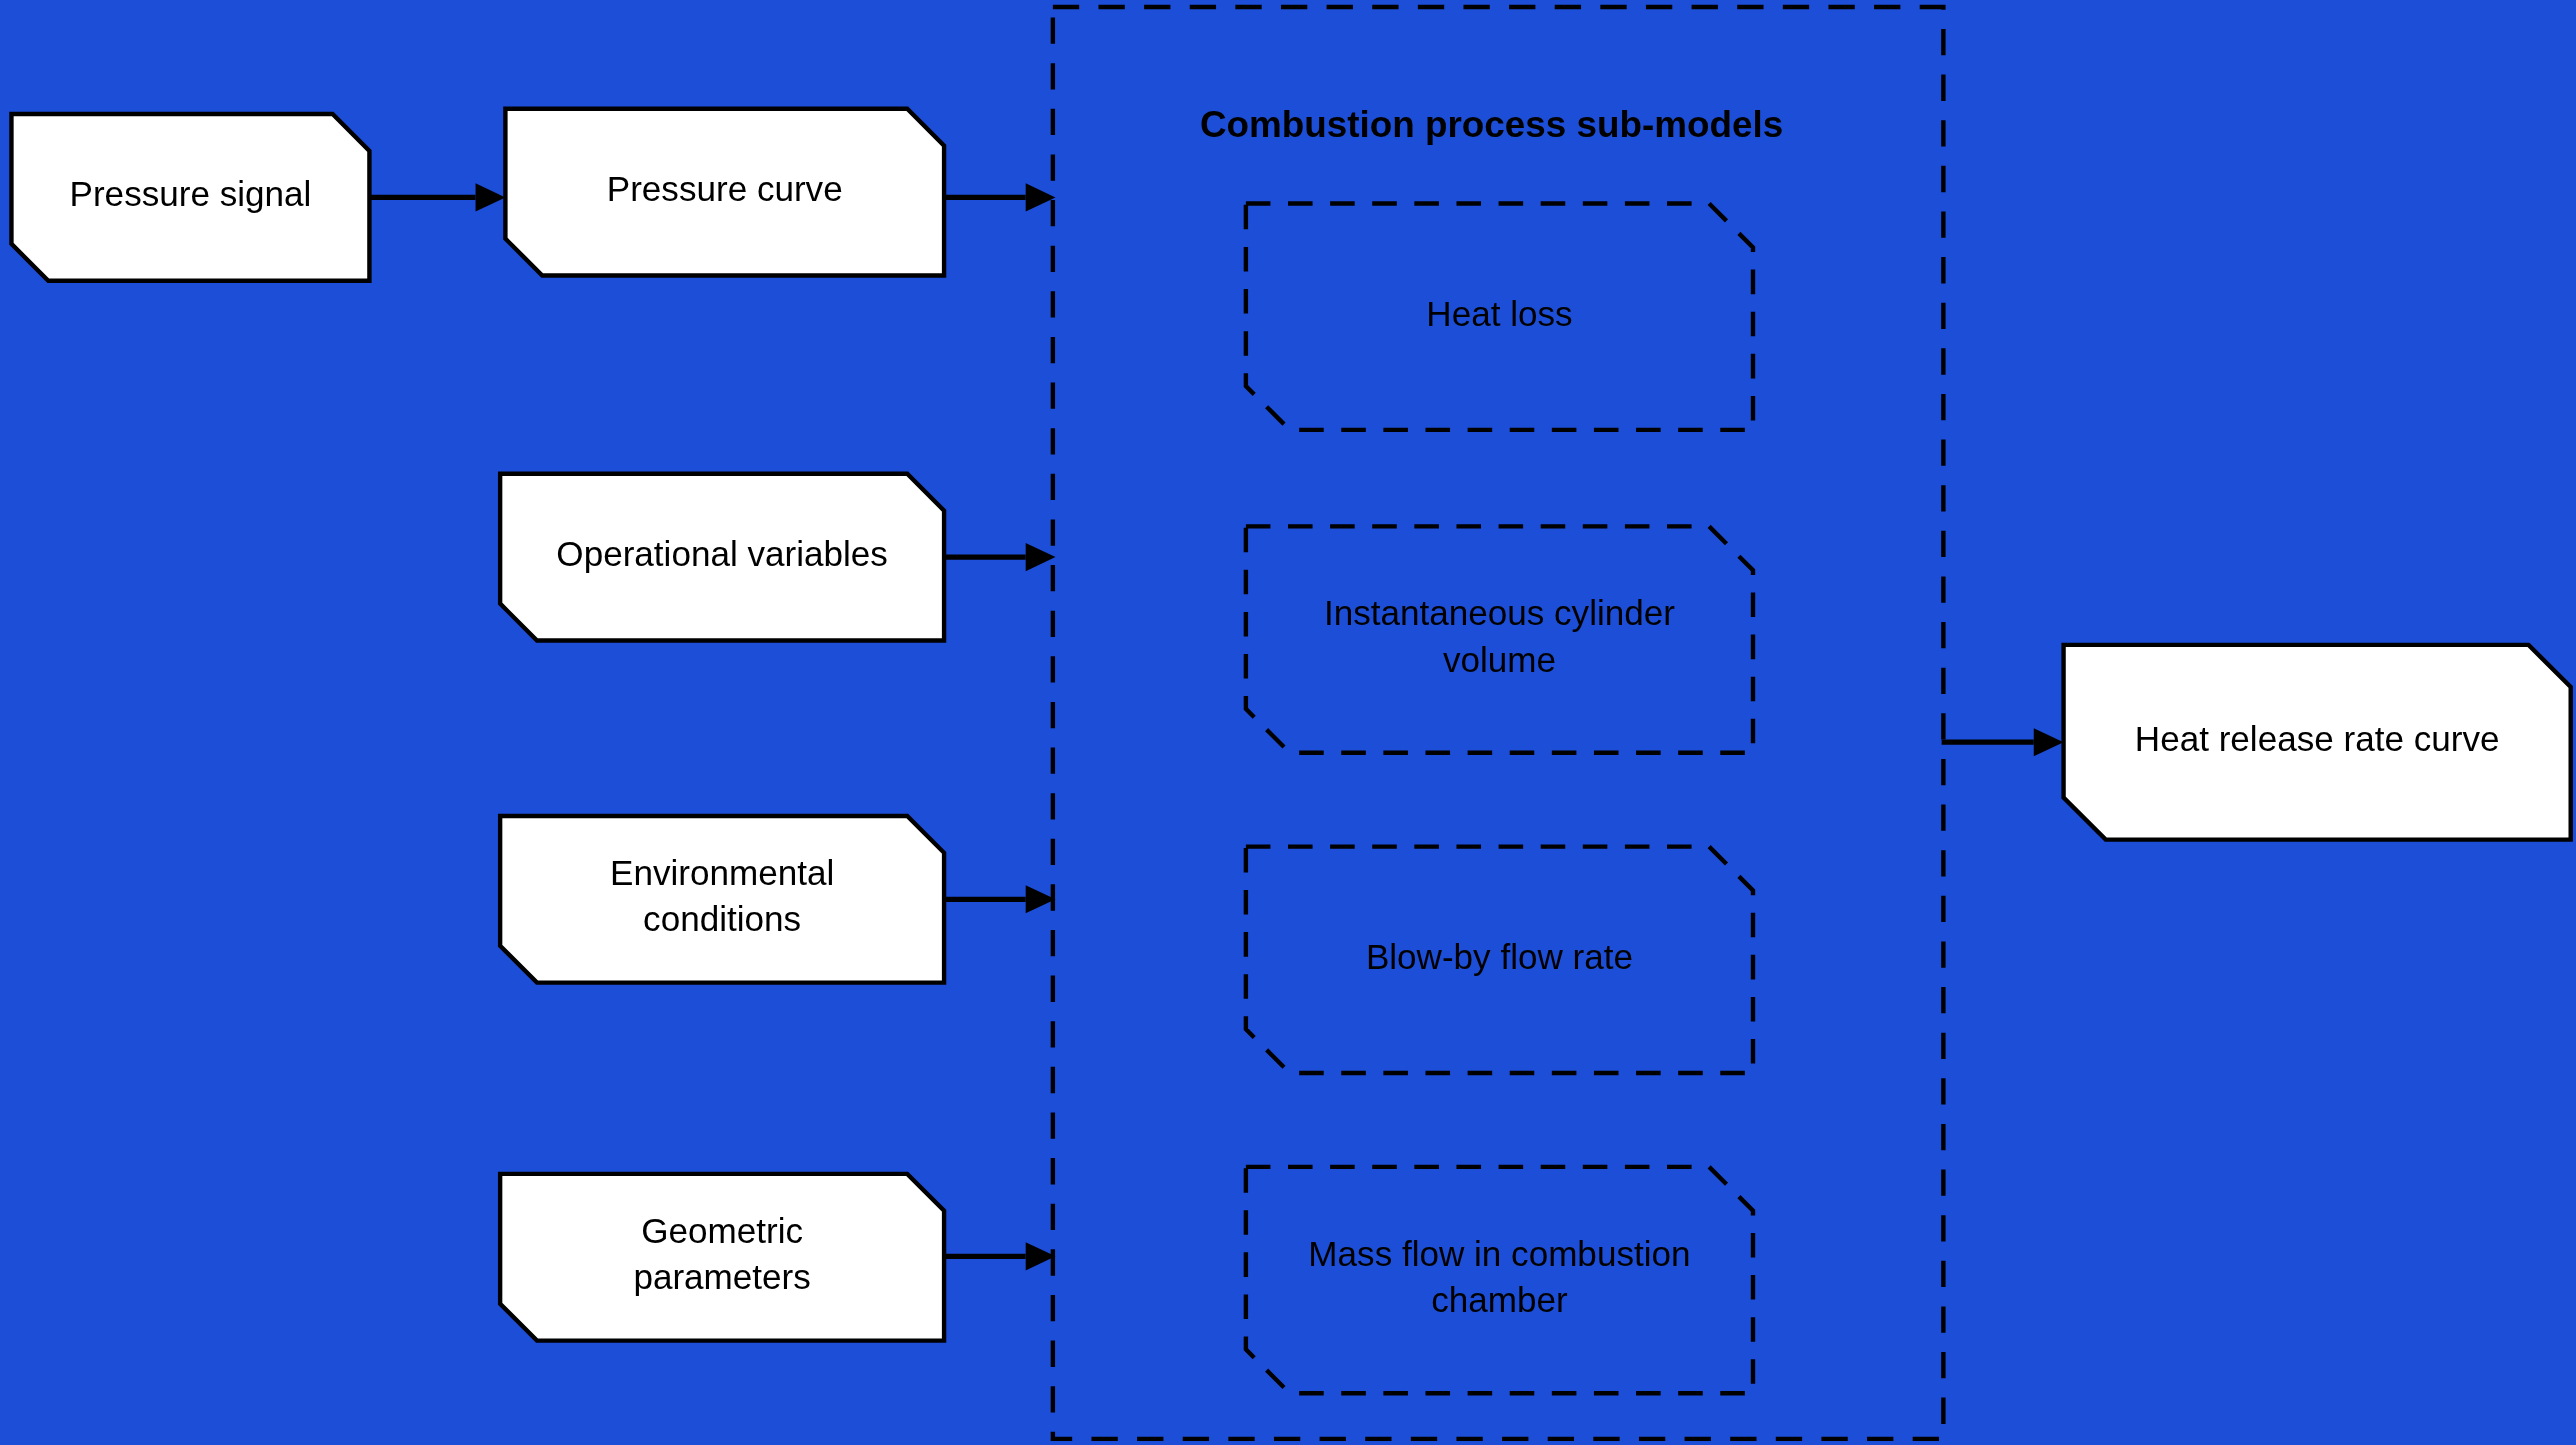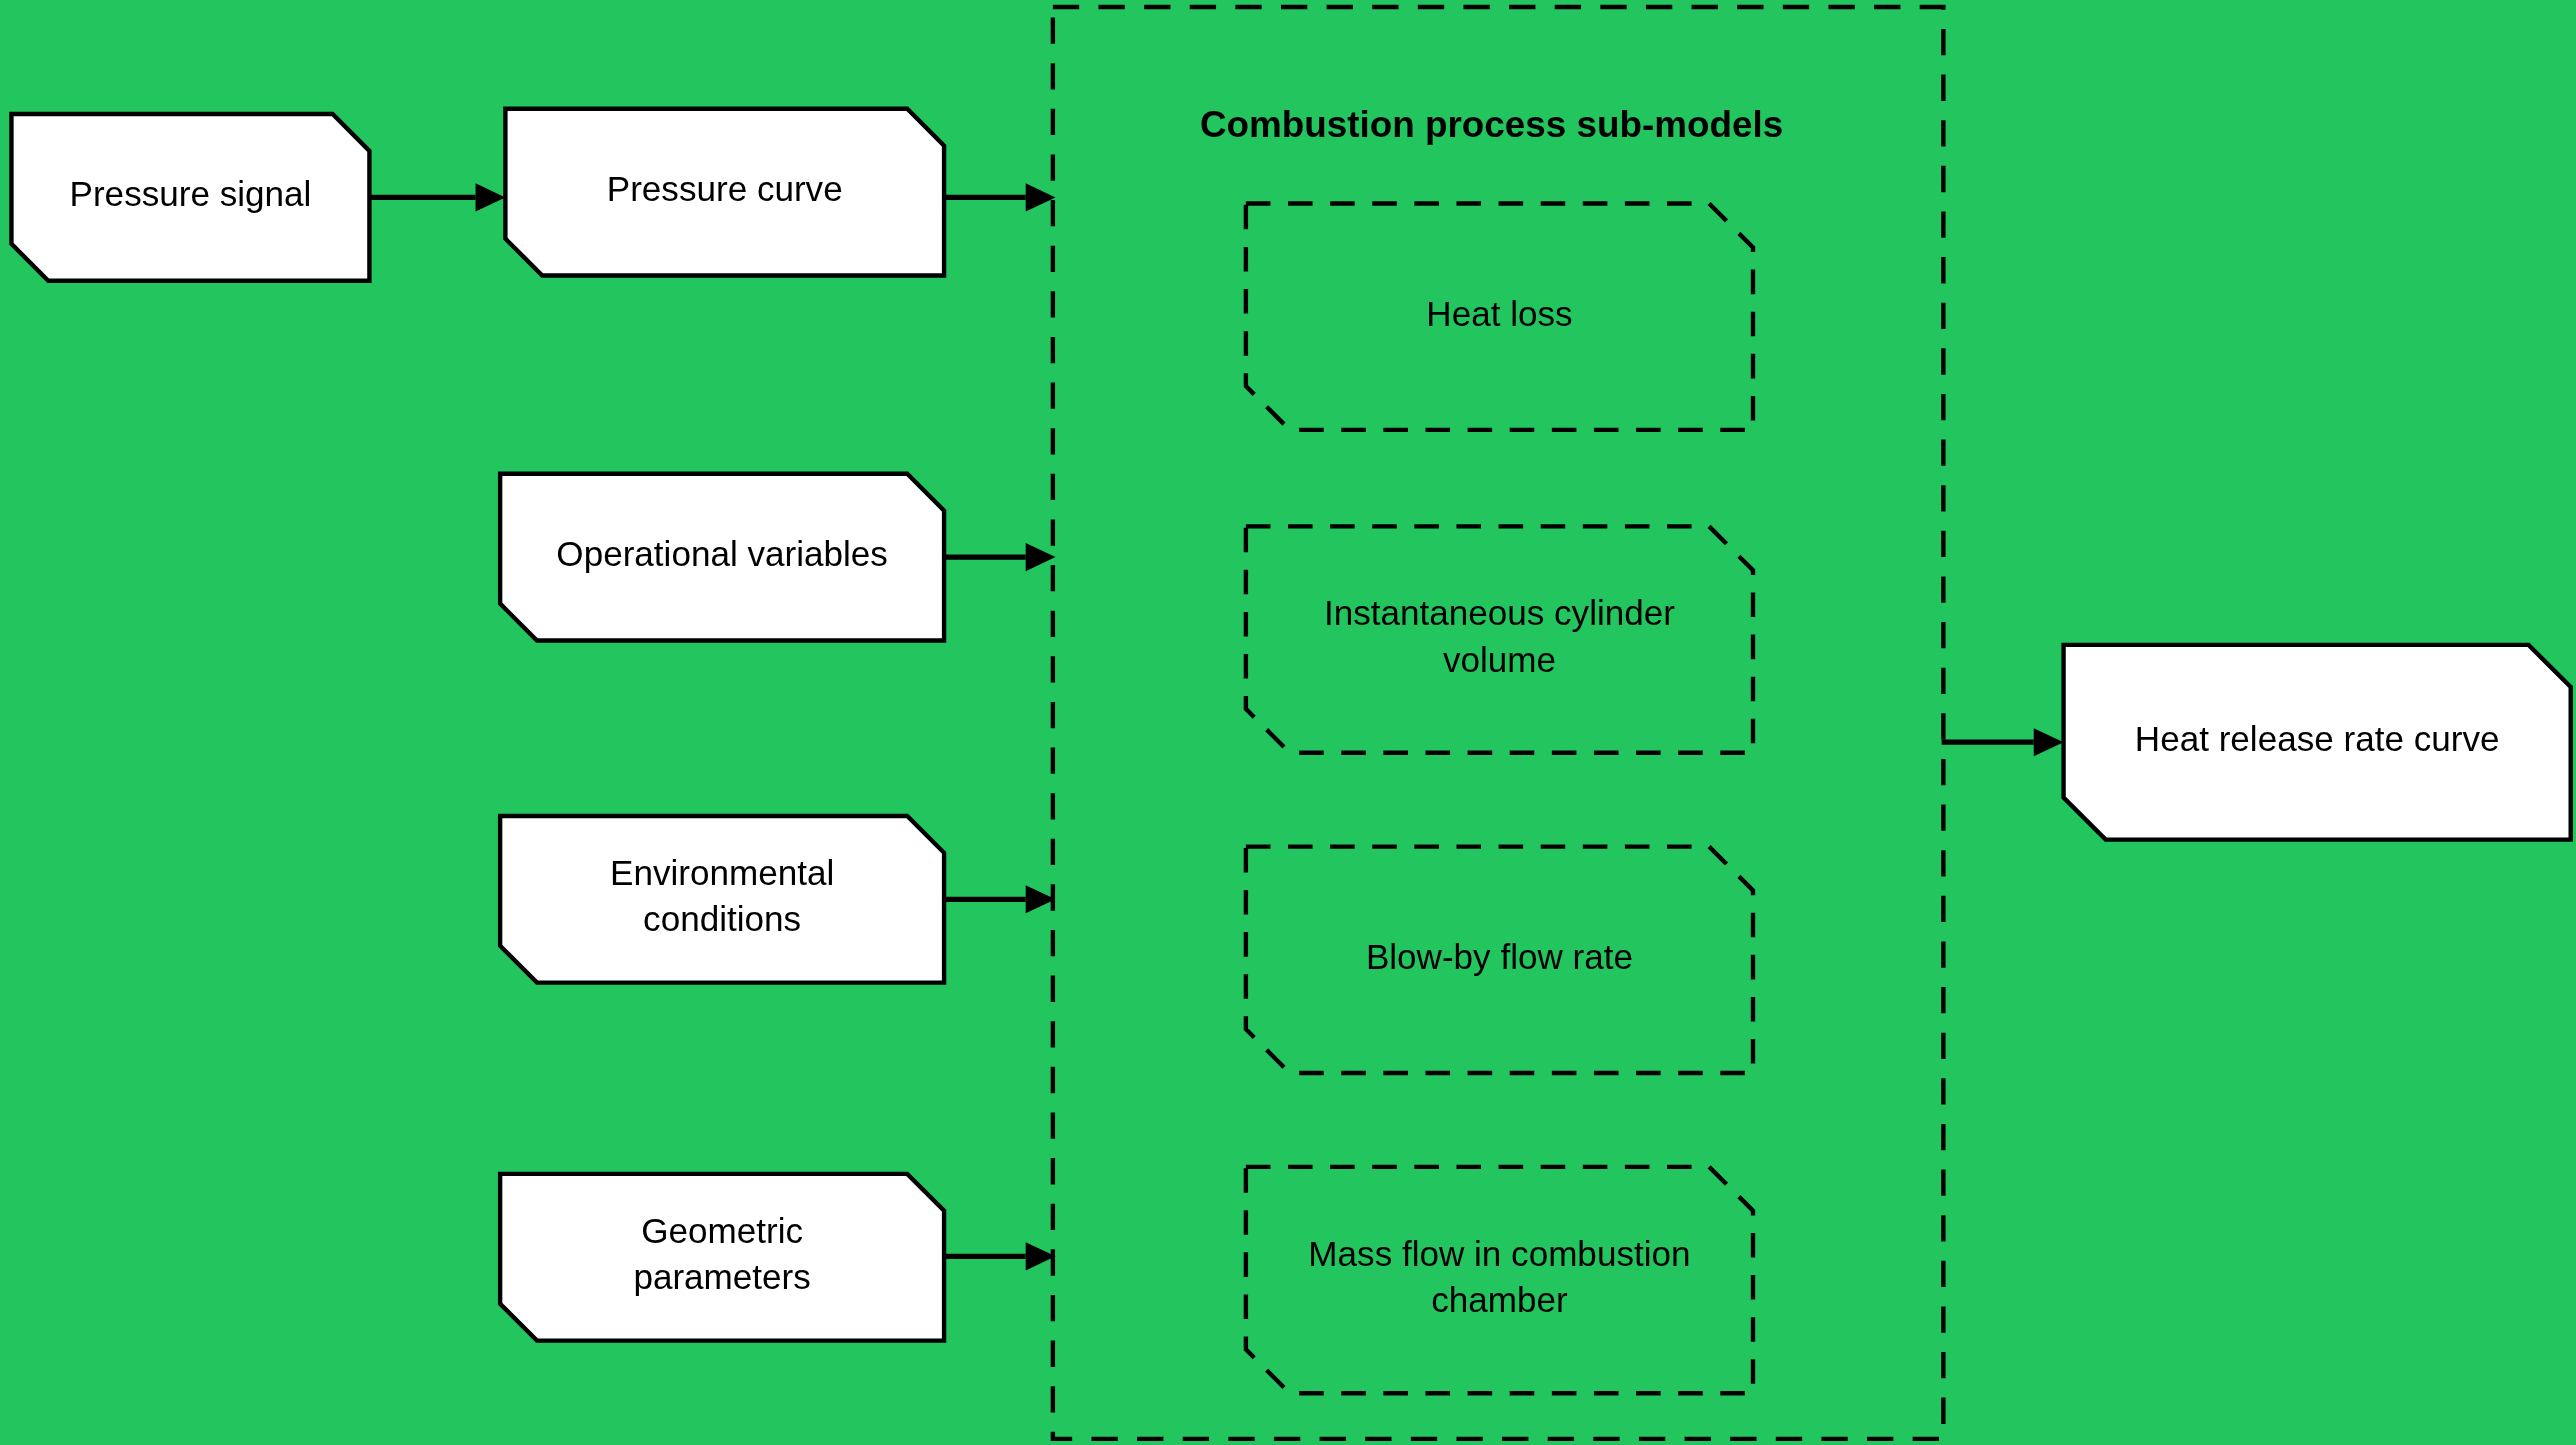--- a/index.html
+++ b/index.html
@@ -16,7 +16,7 @@
     position: relative;
     width: 2576px;
     height: 1445px;
-    background: #22c55e;
+    background: #1d4ed8;
     overflow: hidden;
   }
   #diagram-svg {

